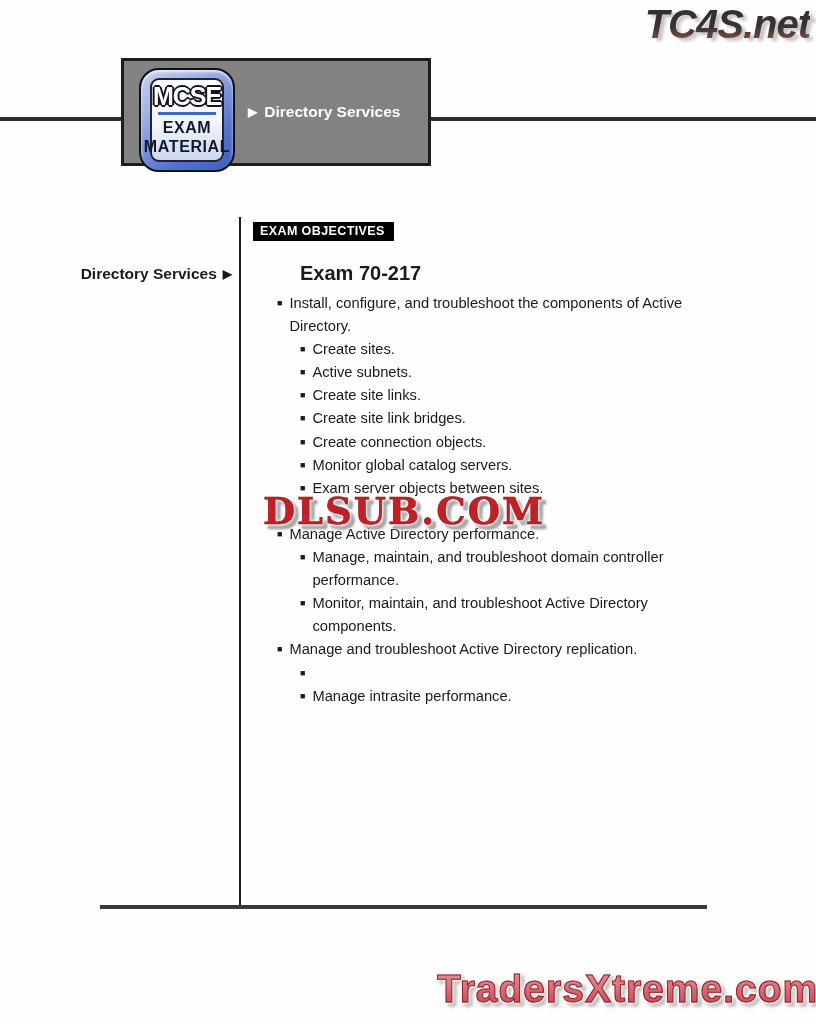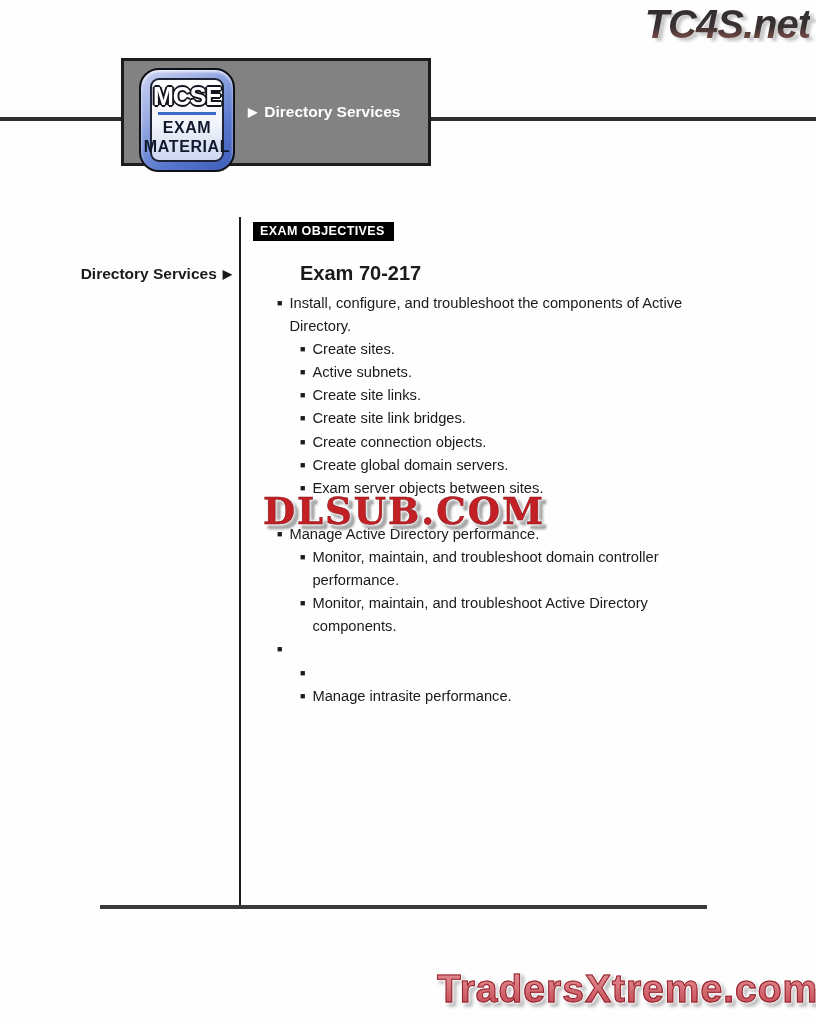--- a/index.html
+++ b/index.html
@@ -185,7 +185,7 @@
       </li>
     <li class="lvl2">
       <span class="bullet">■</span>
-      <span class="txt">Create global domain servers.</span>
+      <span class="txt">Monitor global catalog servers.</span>
       </li>
     <li class="lvl2">
       <span class="bullet">■</span>

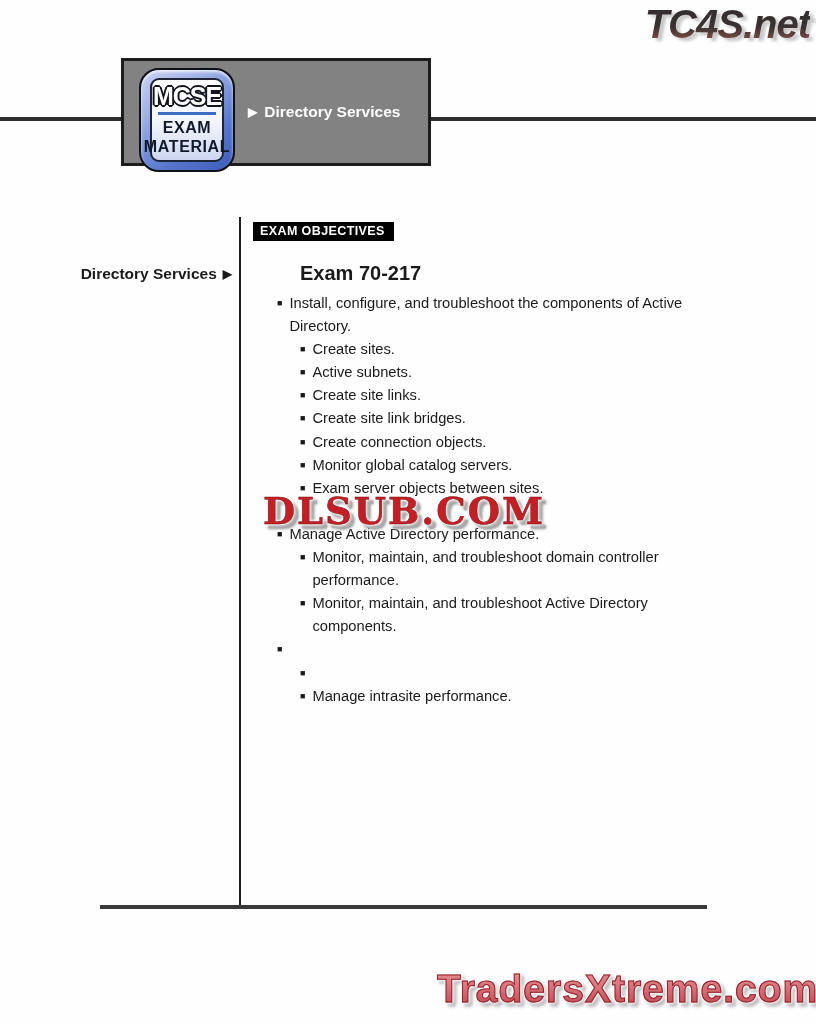--- a/index.html
+++ b/index.html
@@ -198,7 +198,7 @@
       </li>
     <li class="lvl2">
       <span class="bullet">■</span>
-      <span class="txt">Monitor, maintain, and troubleshoot domain controller performance.</span>
+      <span class="txt">Manage, maintain, and troubleshoot domain controller performance.</span>
       </li>
     <li class="lvl2">
       <span class="bullet">■</span>

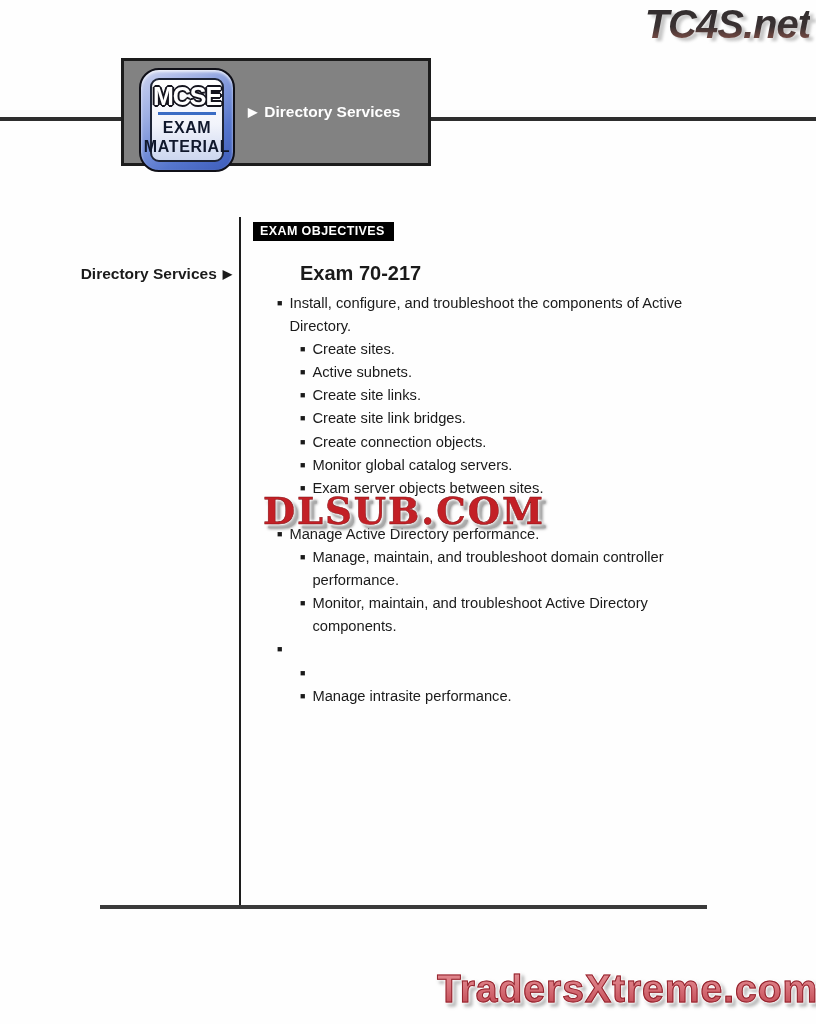--- a/index.html
+++ b/index.html
@@ -206,6 +206,7 @@
       </li>
     <li class="lvl1">
       <span class="bullet">■</span>
+      <span class="txt">Manage and troubleshoot Active Directory replication.</span>
       </li>
     <li class="lvl2">
       <span class="bullet">■</span>

